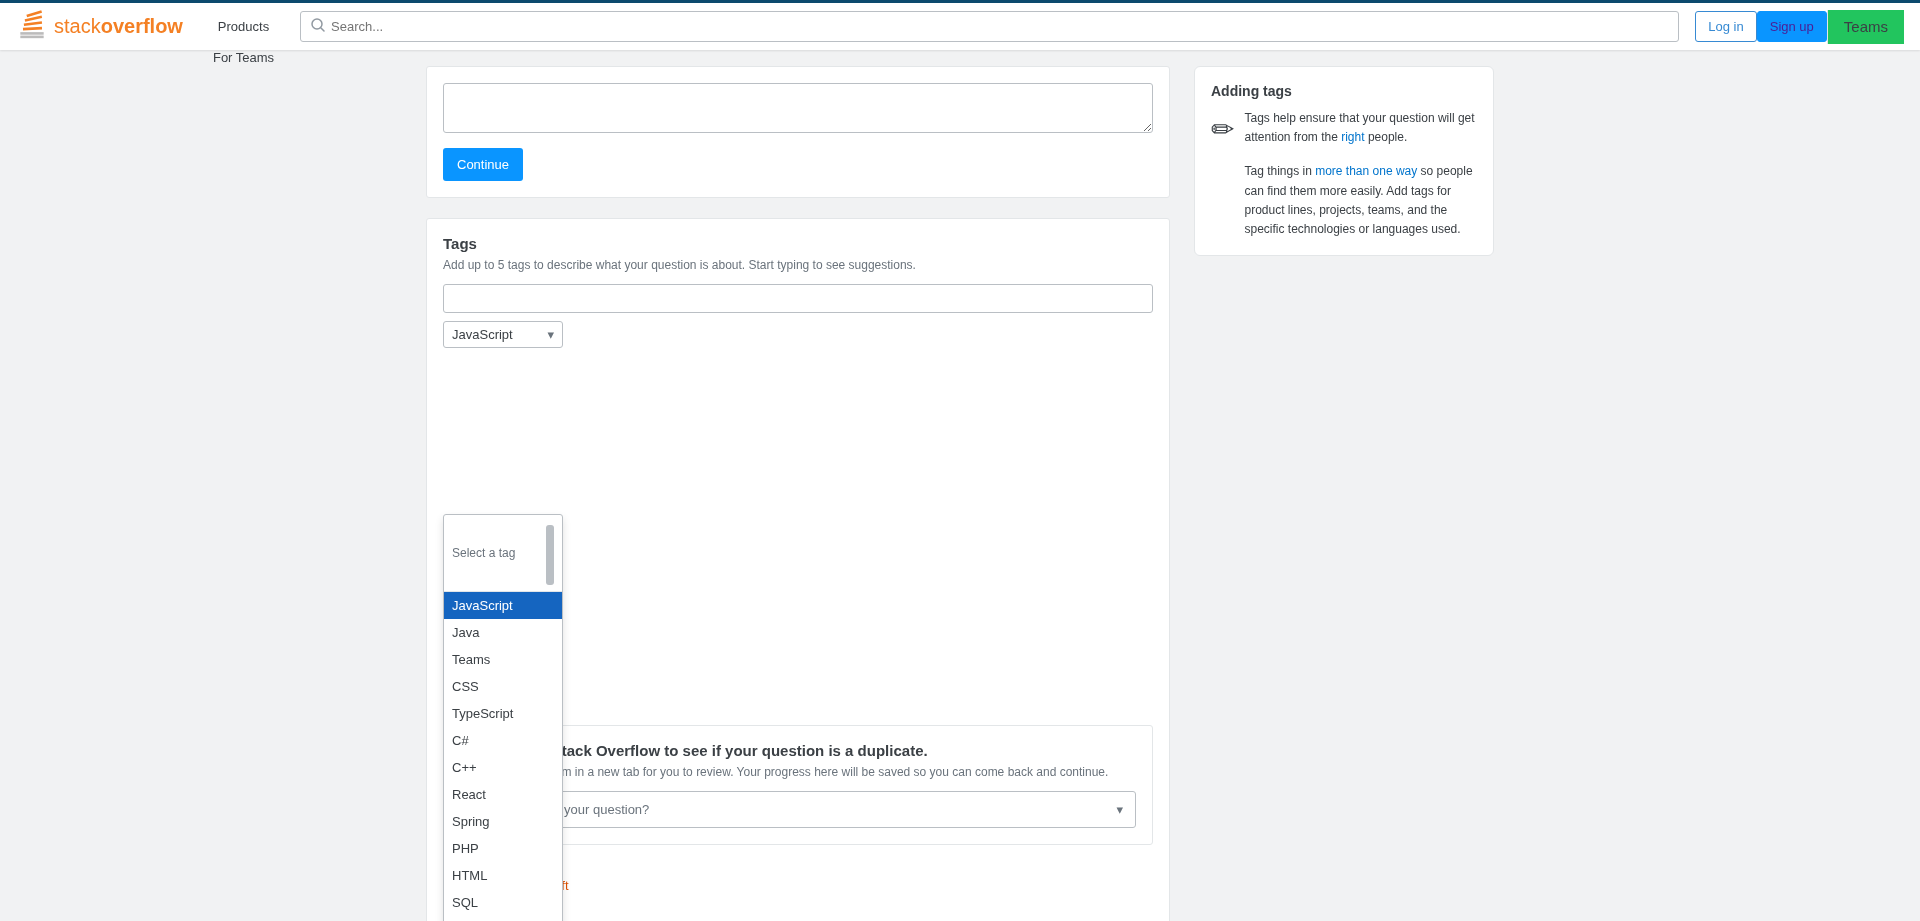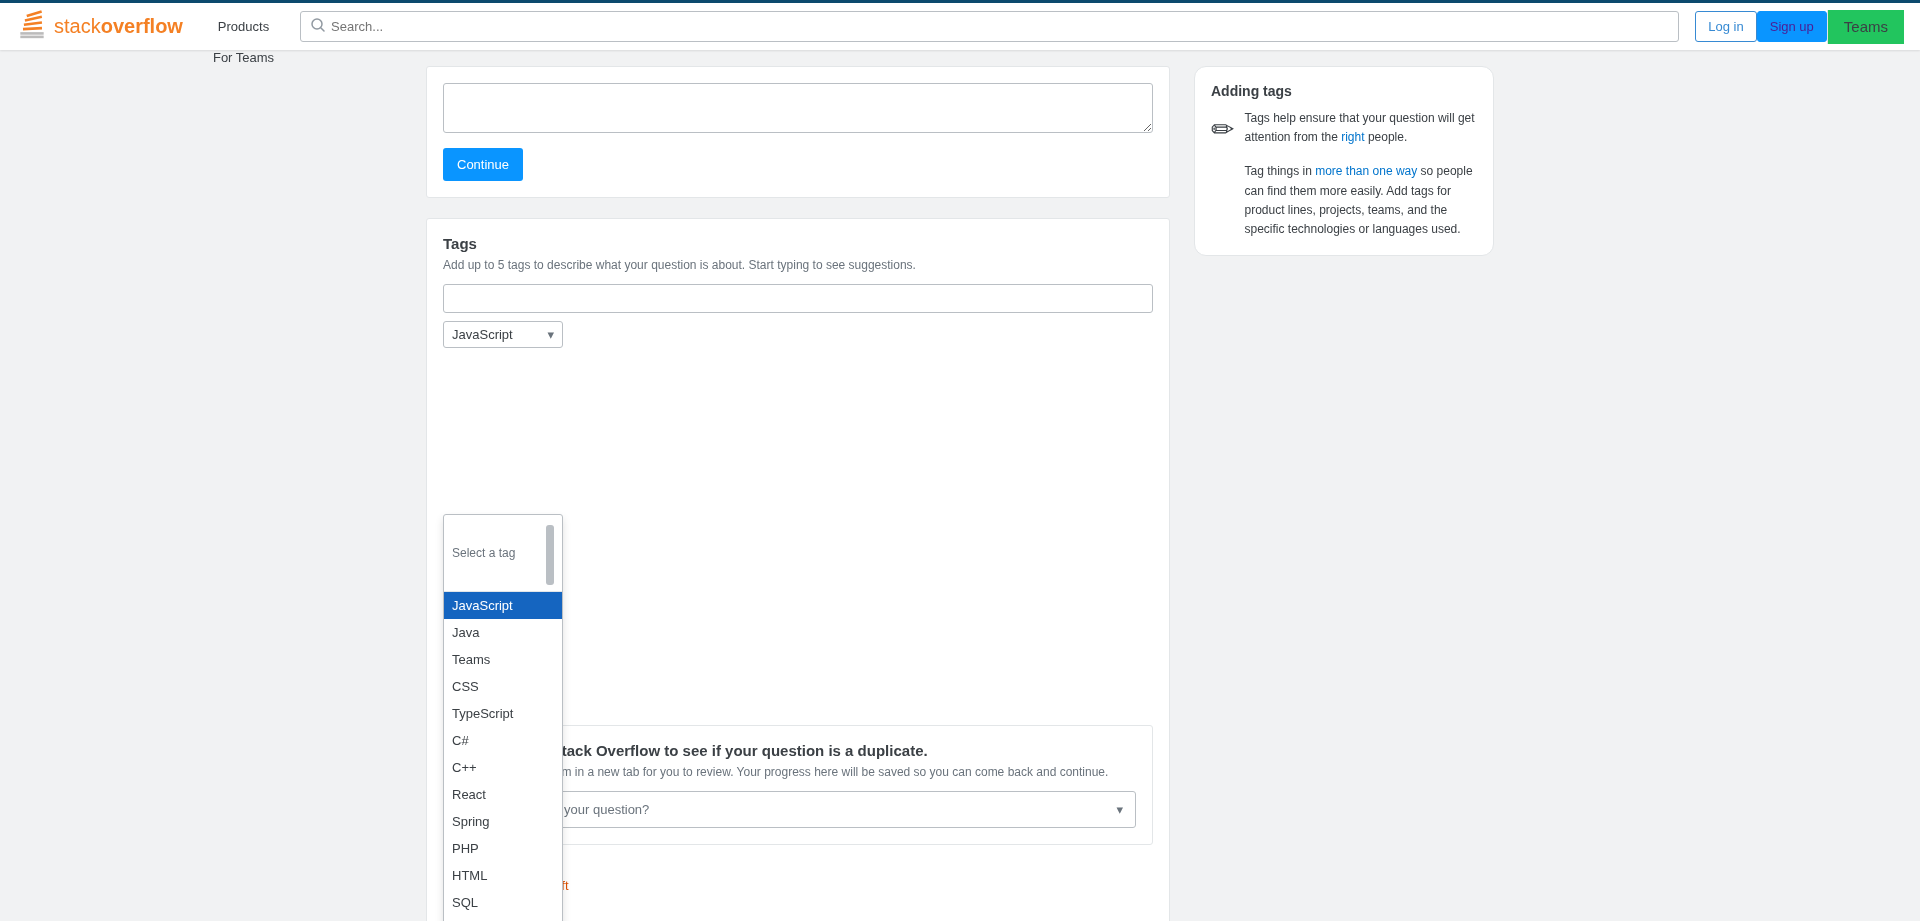--- a/index.html
+++ b/index.html
@@ -274,7 +274,7 @@
     .sidebar-box {
       background: #fff;
       border: 1px solid #e3e6e8;
-      border-radius: 12px;
+      border-radius: 6px;
       padding: 16px;
       margin-bottom: 16px;
     }

